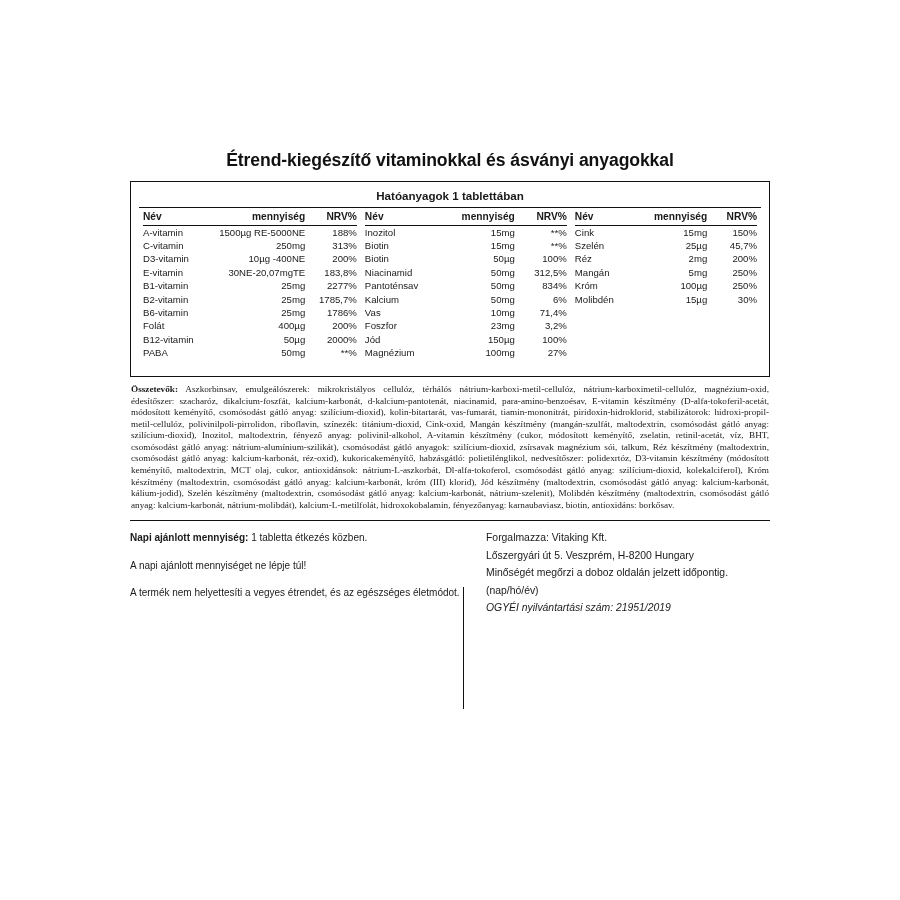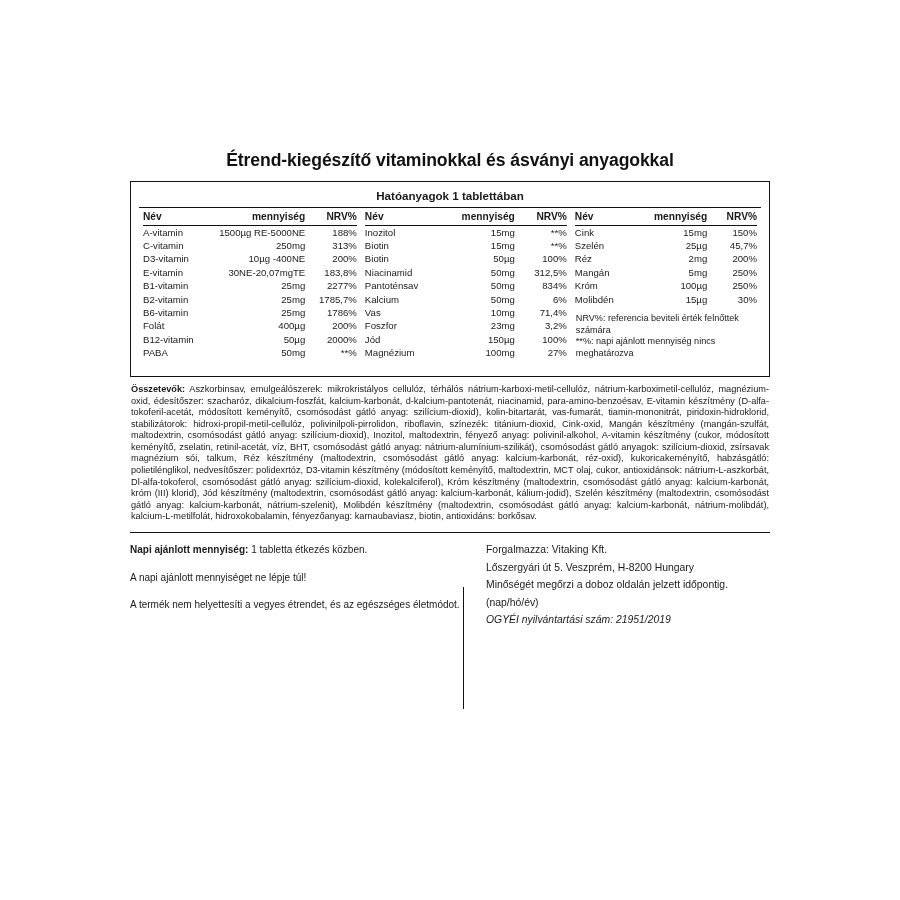--- a/index.html
+++ b/index.html
@@ -319,10 +319,6 @@
                 </tr>
             </tbody>
           </table>
-          <div class="notes">
-            <div>NRV%: referencia beviteli érték felnőttek számára</div>
-            <div>**%: napi ajánlott mennyiség nincs meghatározva</div>
-          </div>
         </div>
 
       </div>

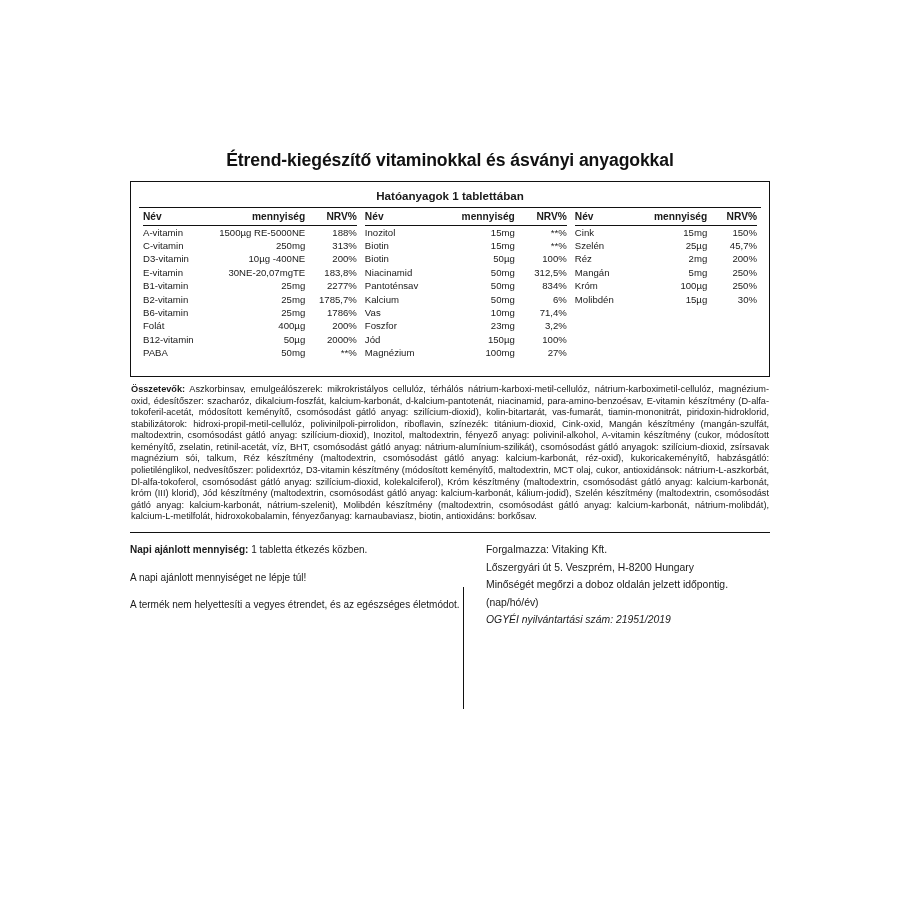--- a/index.html
+++ b/index.html
@@ -98,6 +98,7 @@
     padding: 0 1px;
     border-bottom: 1.2px solid #111;
     padding-bottom: 9px;
+    font-family: Liberation Serif, serif;
   }
   .ingredients b { font-weight: bold; }
   .bottom {

